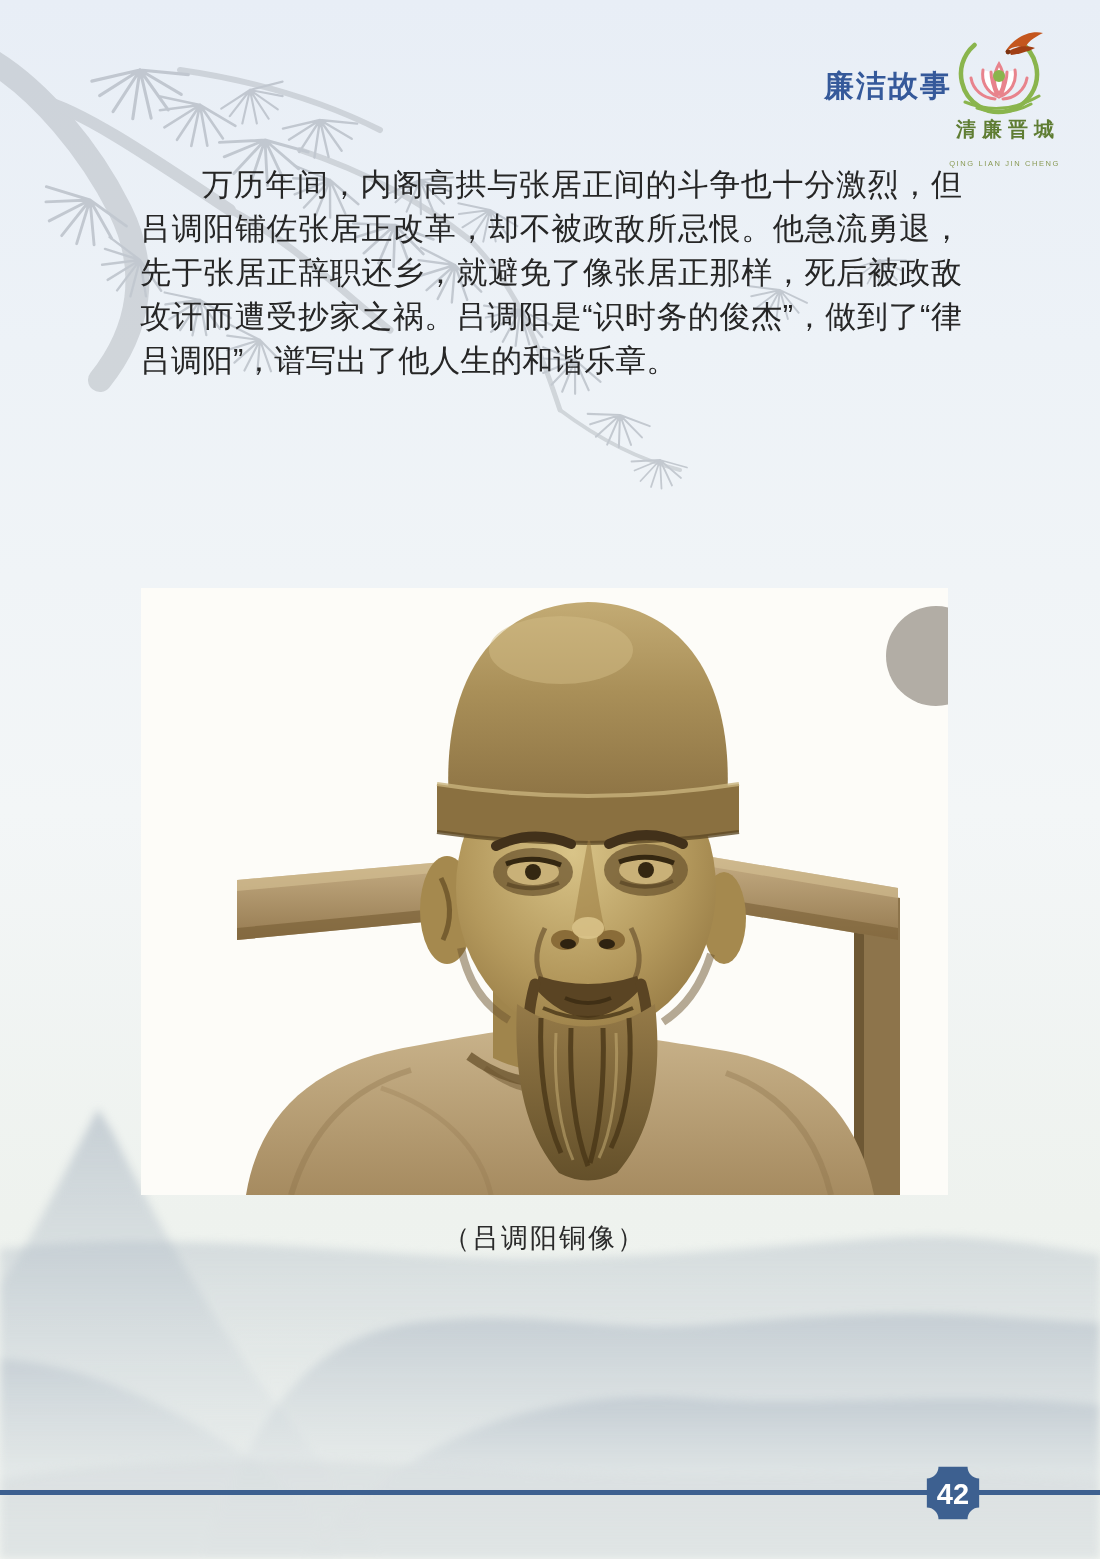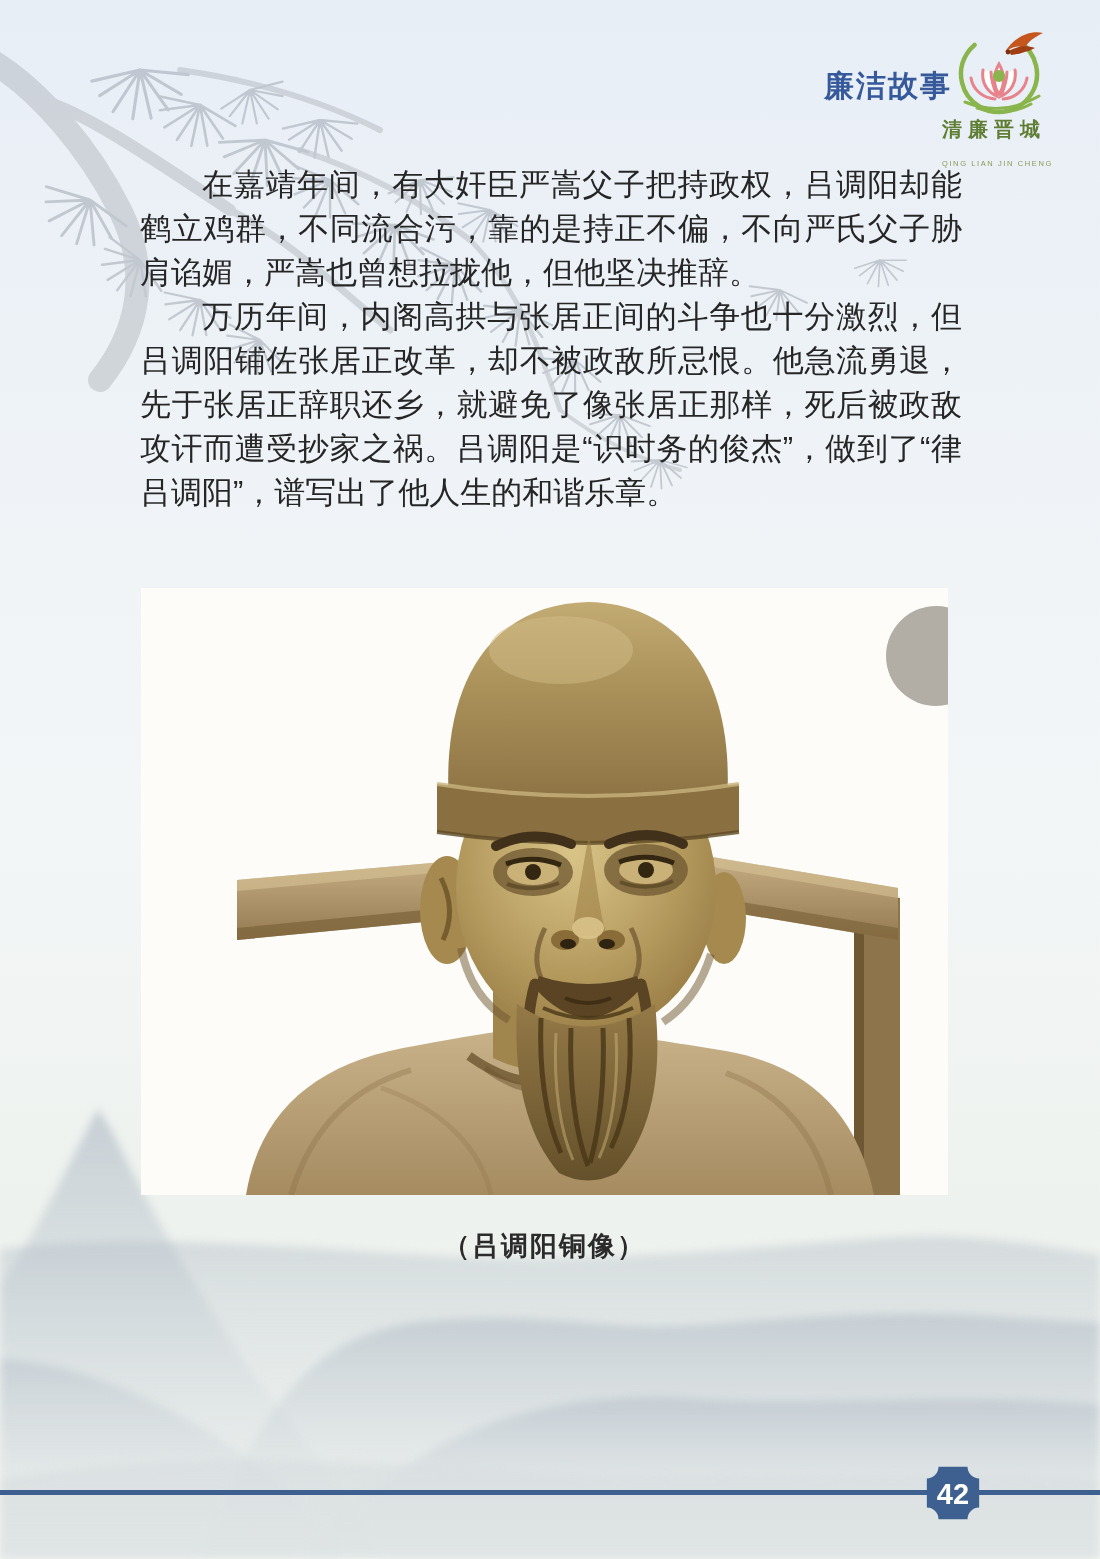--- a/index.html
+++ b/index.html
@@ -19,7 +19,7 @@
     position:absolute;left:824px;top:66px;z-index:2;
     font-size:30px;font-weight:bold;letter-spacing:2px;color:#35599a;
   }
-  .logo{position:absolute;left:942px;top:26px;width:118px;z-index:2;text-align:left;}
+  .logo{position:absolute;left:942px;top:26px;width:118px;z-index:2;text-align:right;}
   .logo-mark{display:block;margin:0 auto;}
   .logo-cn{font-family:"Liberation Serif", serif;font-size:20px;font-weight:bold;color:#5f7d33;letter-spacing:6px;margin-top:-2px;white-space:nowrap;}
   .logo-en{font-size:7.5px;color:#8a9a55;letter-spacing:1.6px;margin-top:16px;white-space:nowrap;}

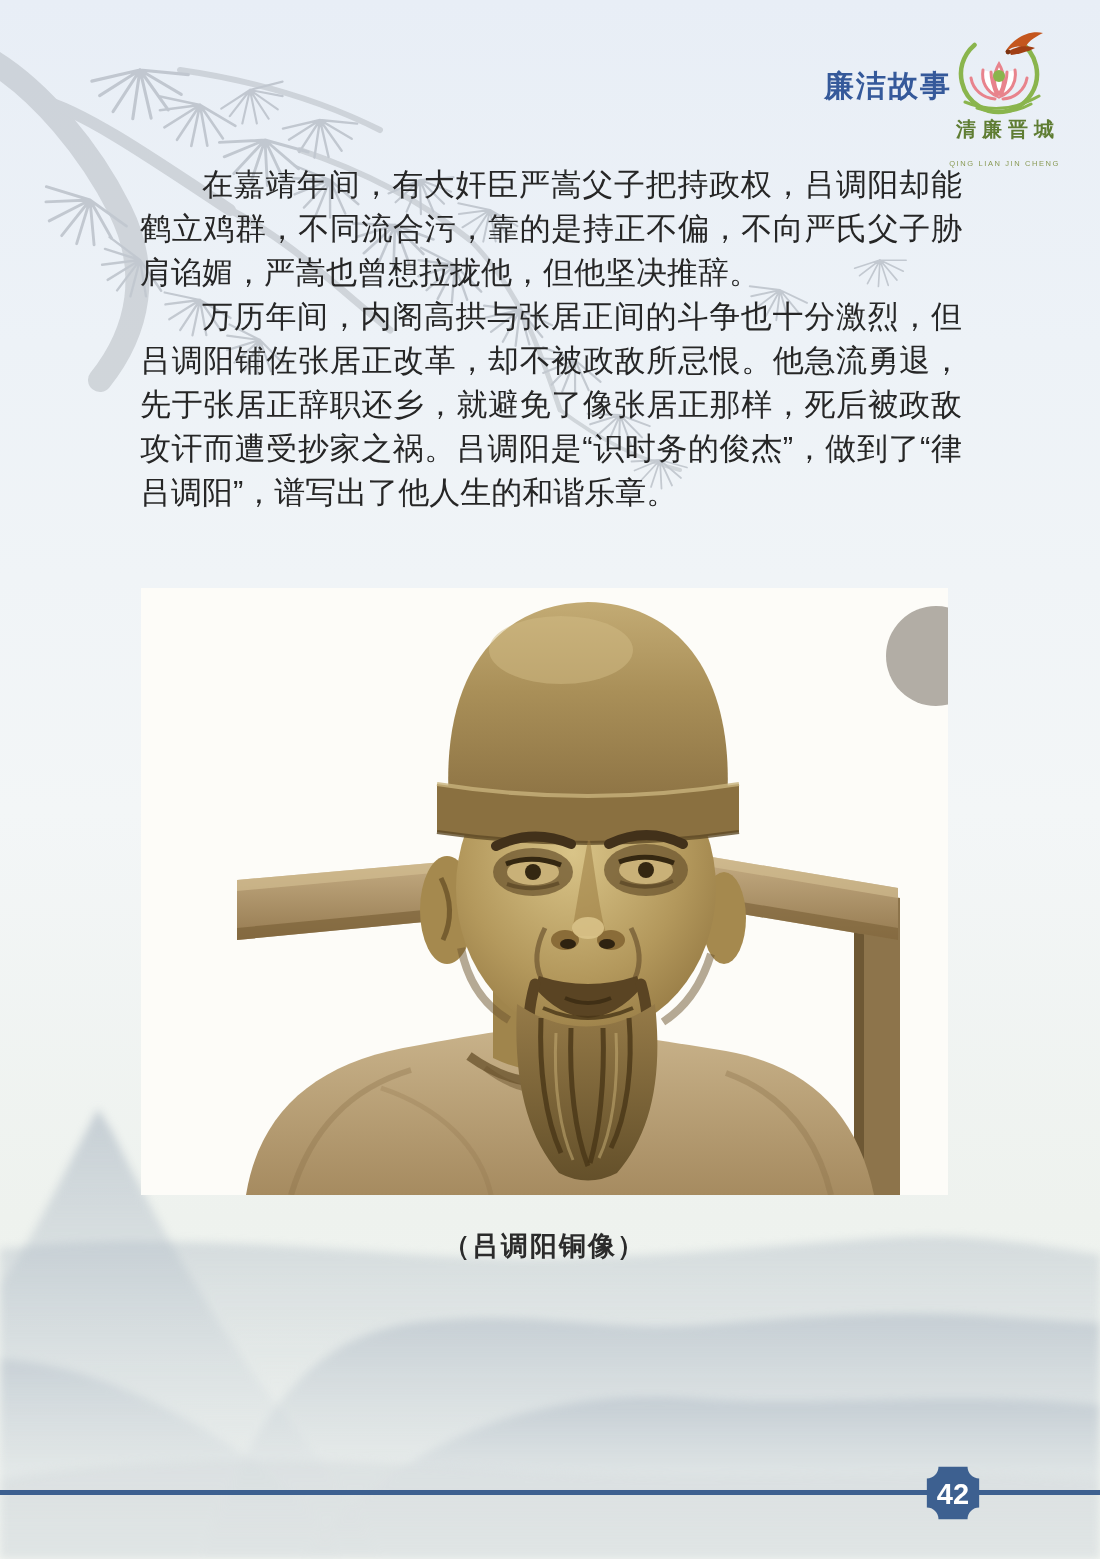--- a/index.html
+++ b/index.html
@@ -136,7 +136,6 @@
   </div>
 
   <div class="article">
-    <p>在嘉靖年间，有大奸臣严嵩父子把持政权，吕调阳却能鹤立鸡群，不同流合污，靠的是持正不偏，不向严氏父子胁肩谄媚，严嵩也曾想拉拢他，但他坚决推辞。</p>
     <p>万历年间，内阁高拱与张居正间的斗争也十分激烈，但吕调阳铺佐张居正改革，却不被政敌所忌恨。他急流勇退，先于张居正辞职还乡，就避免了像张居正那样，死后被政敌攻讦而遭受抄家之祸。吕调阳是“识时务的俊杰”，做到了“律吕调阳”，谱写出了他人生的和谐乐章。</p>
   </div>
 

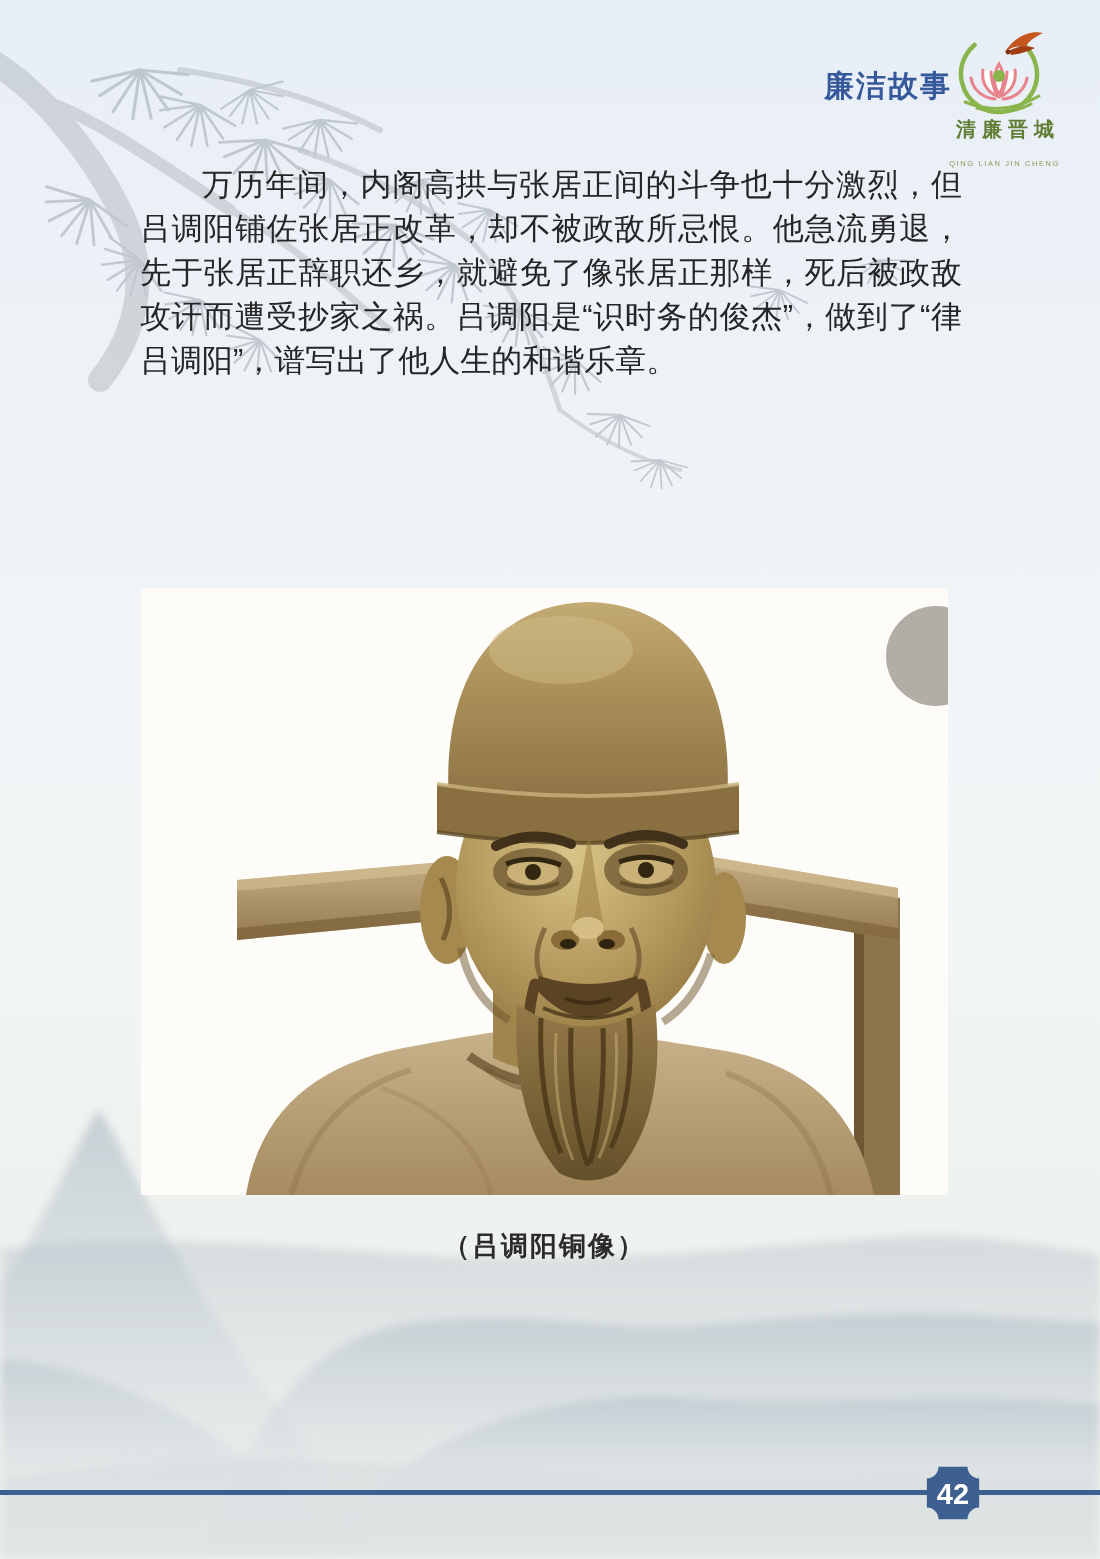--- a/index.html
+++ b/index.html
@@ -37,7 +37,7 @@
   }
   .caption{
     position:absolute;left:141px;top:1220px;width:807px;z-index:3;
-    text-align:center;font-size:27px;letter-spacing:2px;color:#2b2b2b;font-weight:700;margin-top:8px;
+    text-align:center;font-size:27px;letter-spacing:2px;color:#2b2b2b;font-weight:400;
   }
   
   .footer-rule{position:absolute;left:0;top:1490px;width:1100px;height:5px;background:#3d6090;z-index:4;}

